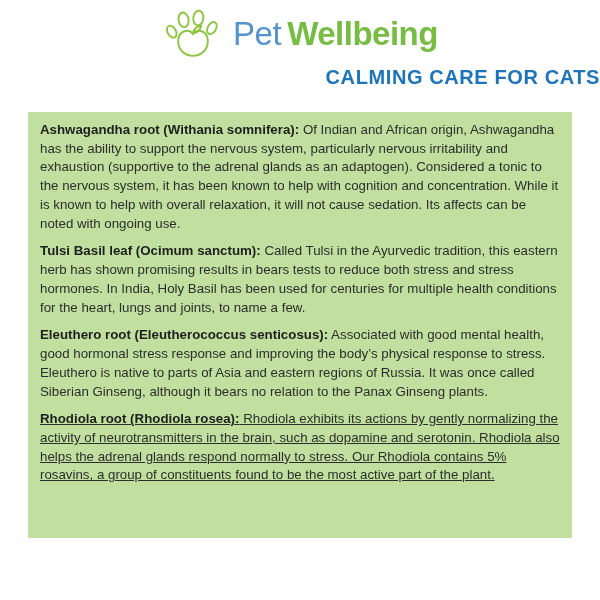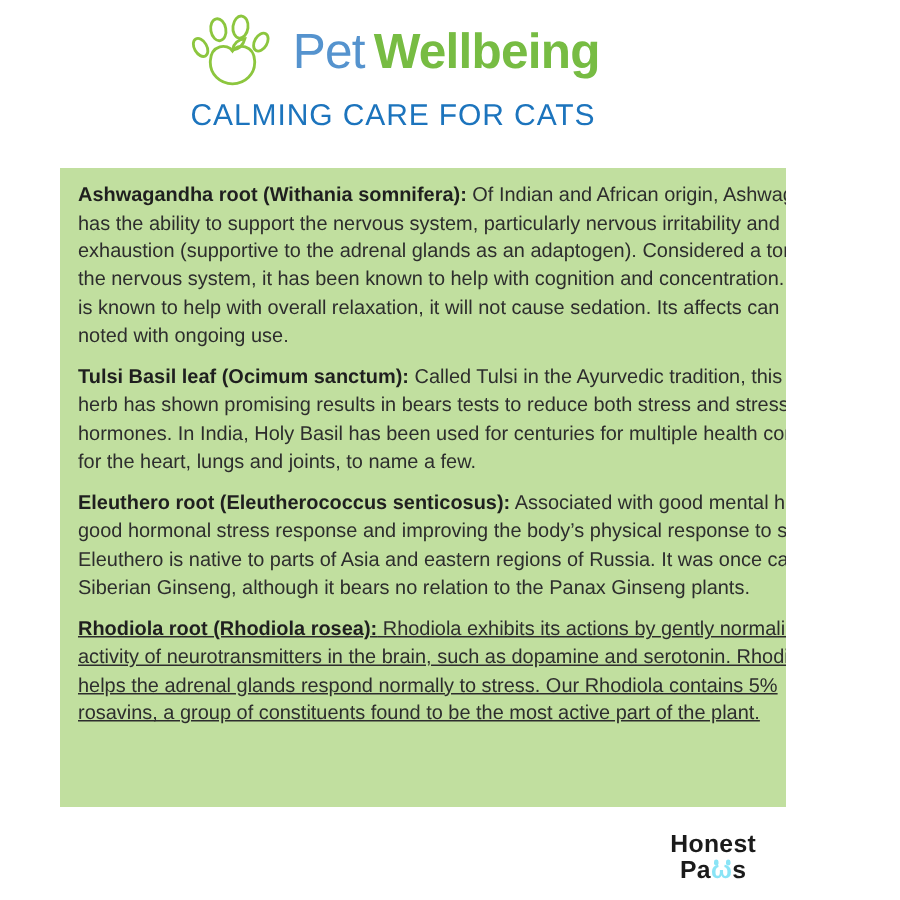--- a/index.html
+++ b/index.html
@@ -8,7 +8,7 @@
     font-family:"Liberation Sans","DejaVu Sans",sans-serif;
     background:#ffffff;
   }
-  .page{position:relative;width:524px;height:600px;background:#ffffff;overflow:hidden;}
+  .page{position:relative;width:600px;height:600px;background:#ffffff;overflow:hidden;}
 
   
   .brand{

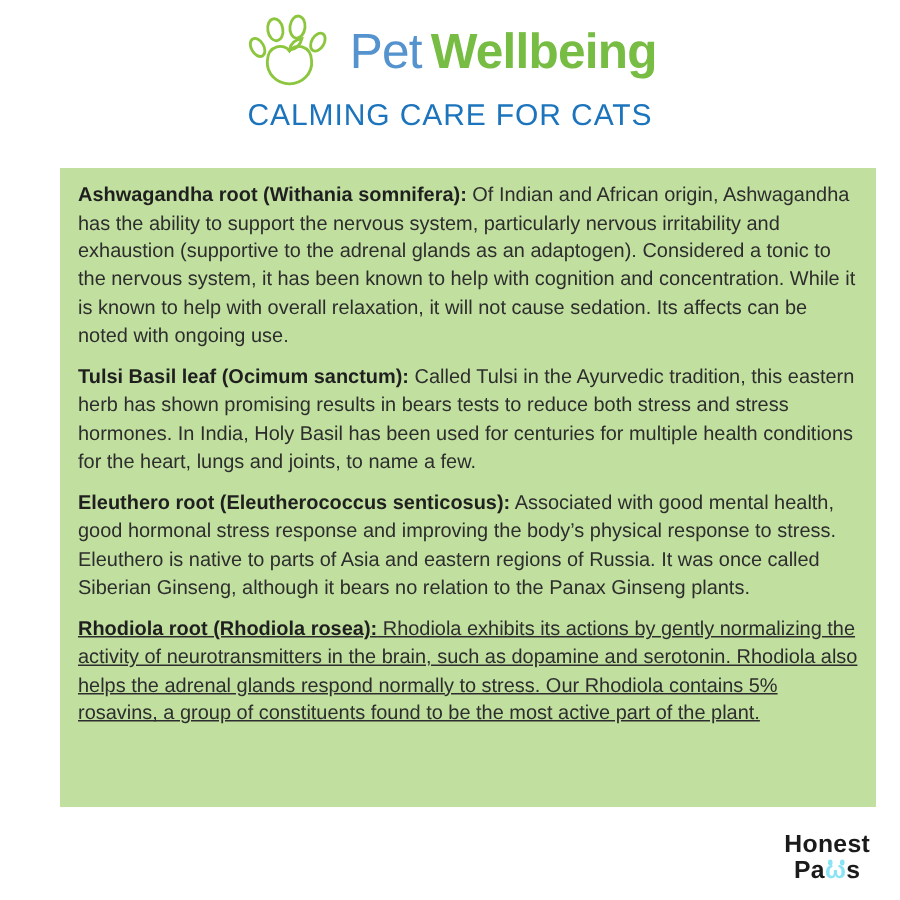--- a/index.html
+++ b/index.html
@@ -24,8 +24,8 @@
   
   .title{
     position:absolute;top:66px;left:0;width:100%;margin:0;
-    text-align:center;
-    font-size:20px;font-weight:400;letter-spacing:0.6px;
+    text-align:right;
+    font-size:20px;font-weight:700;letter-spacing:0.6px;
     color:#1C74BD;
   }
 

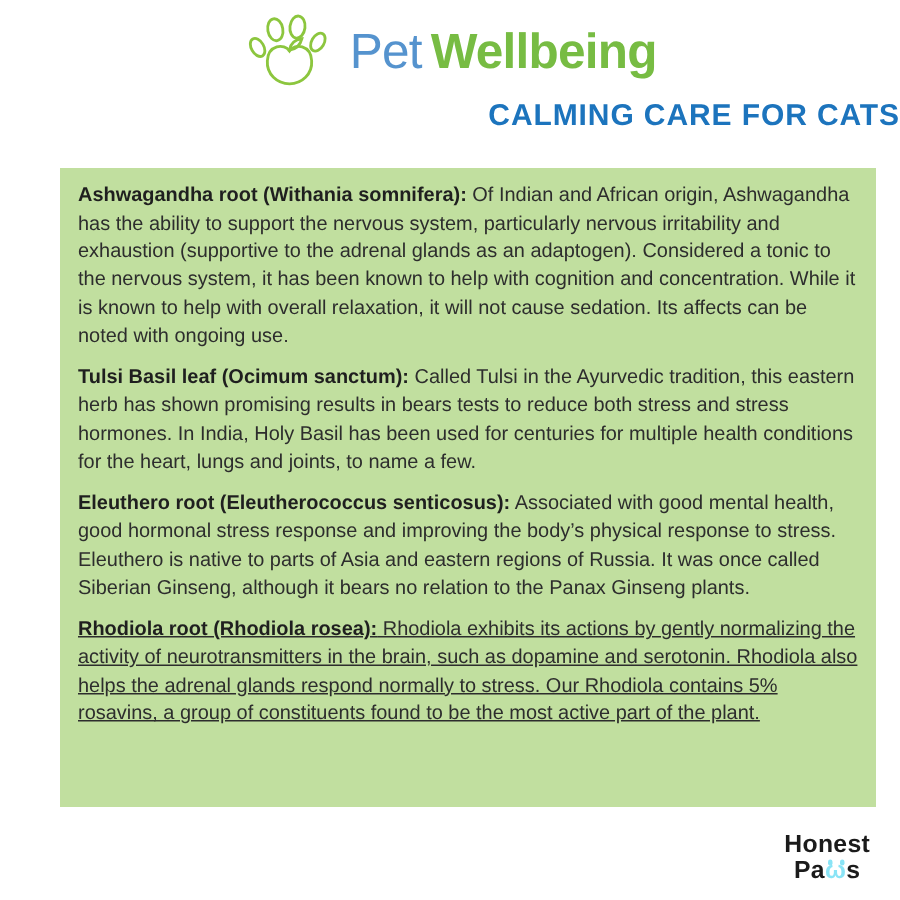--- a/index.html
+++ b/index.html
@@ -31,7 +31,7 @@
 
   
   .panel{
-    position:absolute;left:40px;top:112px;
+    position:absolute;left:28px;top:112px;
     width:544px;height:426px;box-sizing:border-box;
     background:#C1DF9F;
     padding:9px 12px 9px 12px;

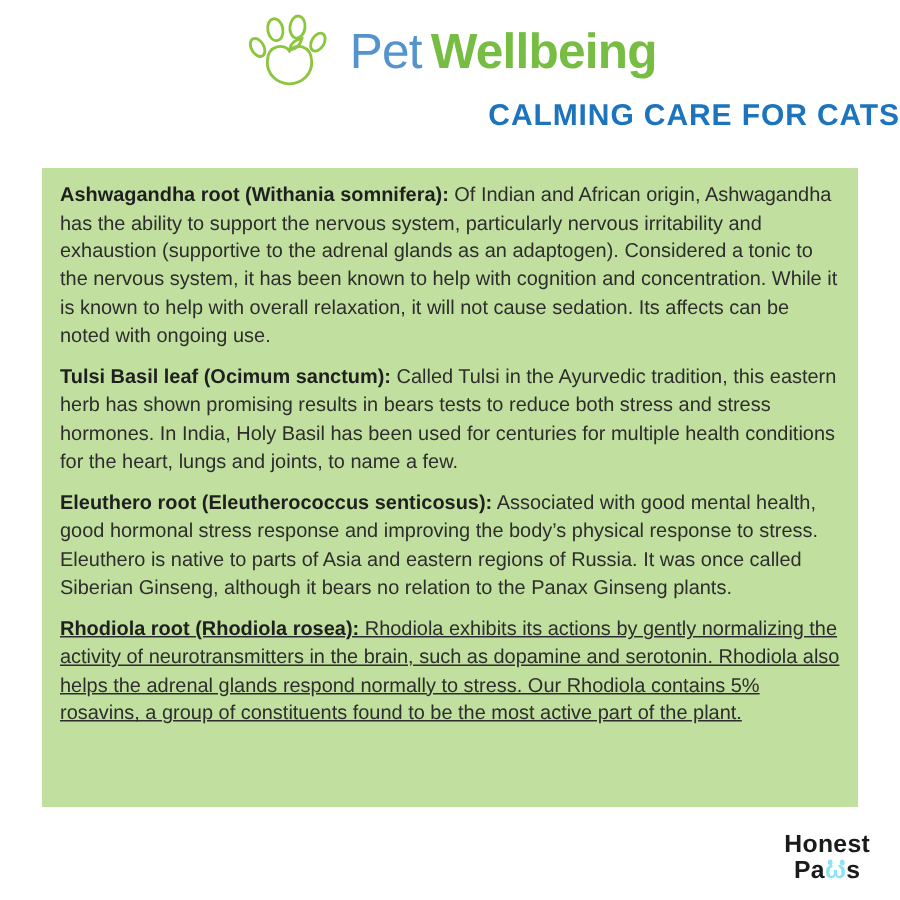--- a/index.html
+++ b/index.html
@@ -90,10 +90,6 @@
     <p class="para"><strong>Rhodiola root (Rhodiola rosea):</strong><span> Rhodiola exhibits its actions by gently normalizing the activity of neurotransmitters in the brain, such as dopamine and serotonin. Rhodiola also helps the adrenal glands respond normally to stress. Our Rhodiola contains 5% rosavins, a group of constituents found to be the most active part of the plant.</span></p>
   </main>
 
-  <footer class="hp-logo">
-    <div>Honest</div>
-    <div><span>Pa</span><span class="hp-w">ω</span><span>s</span></div>
-  </footer>
 
 </div>
 

